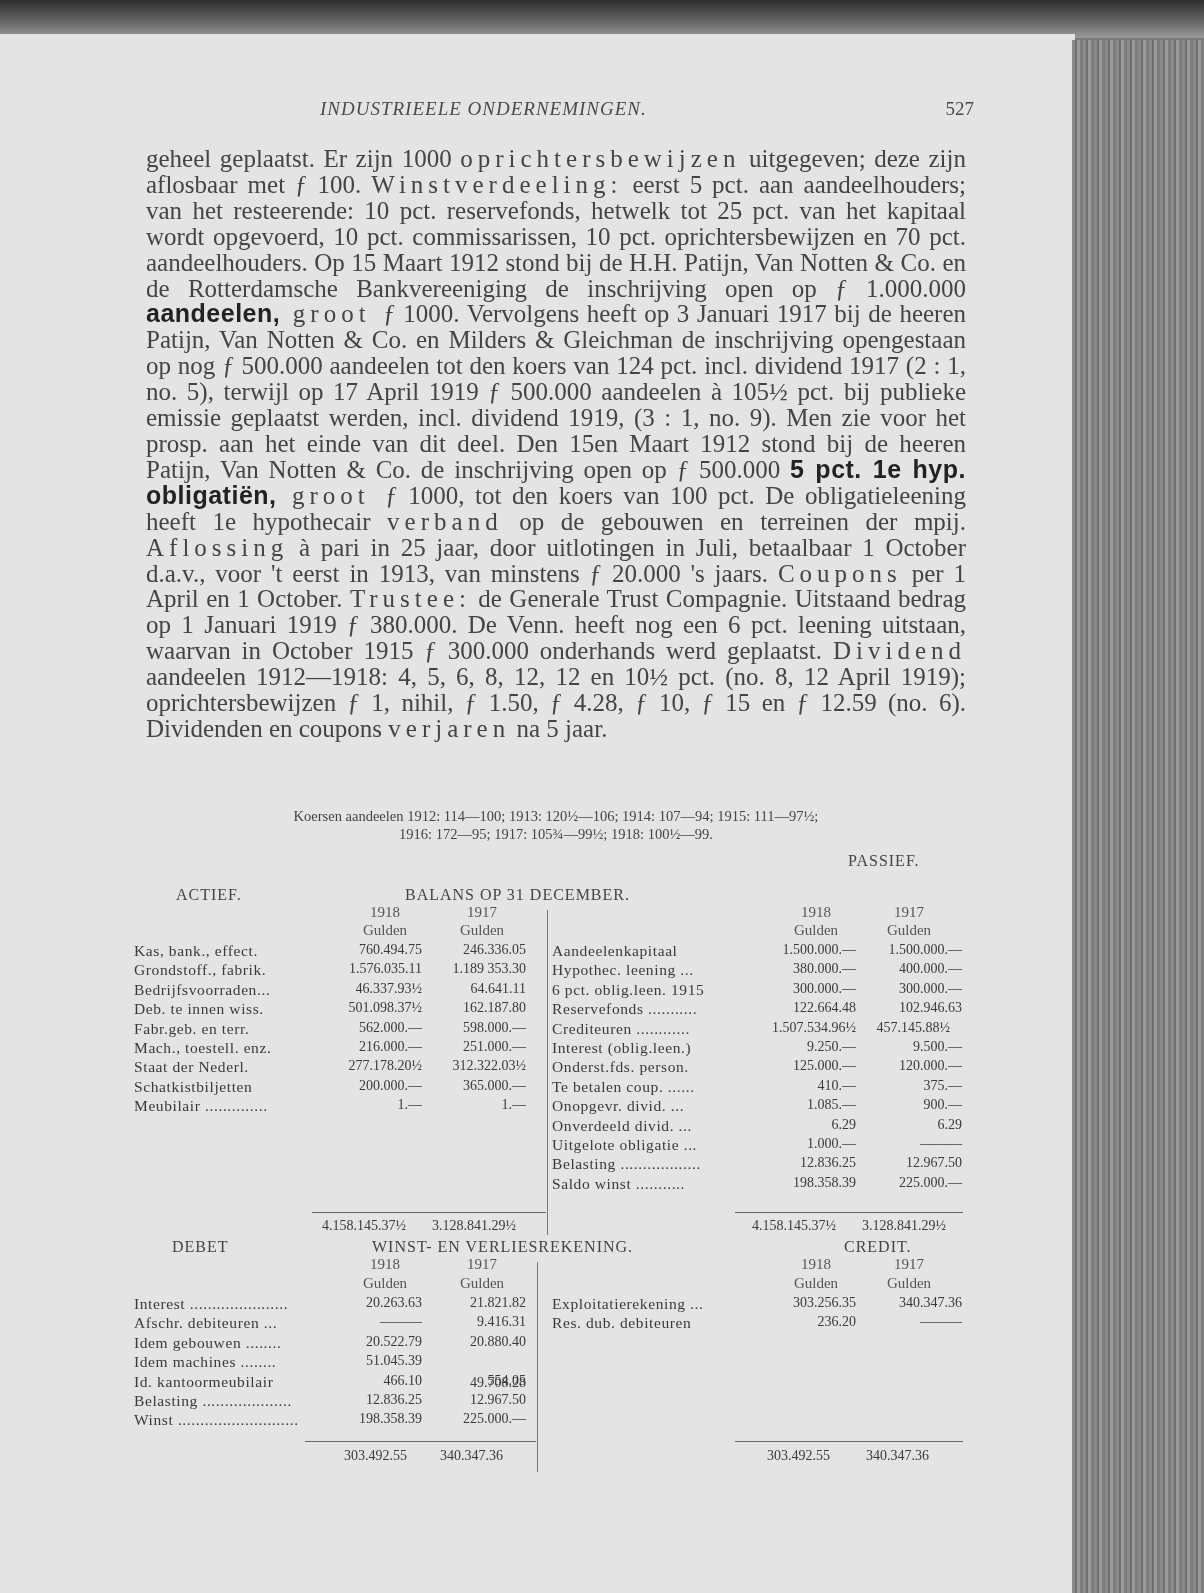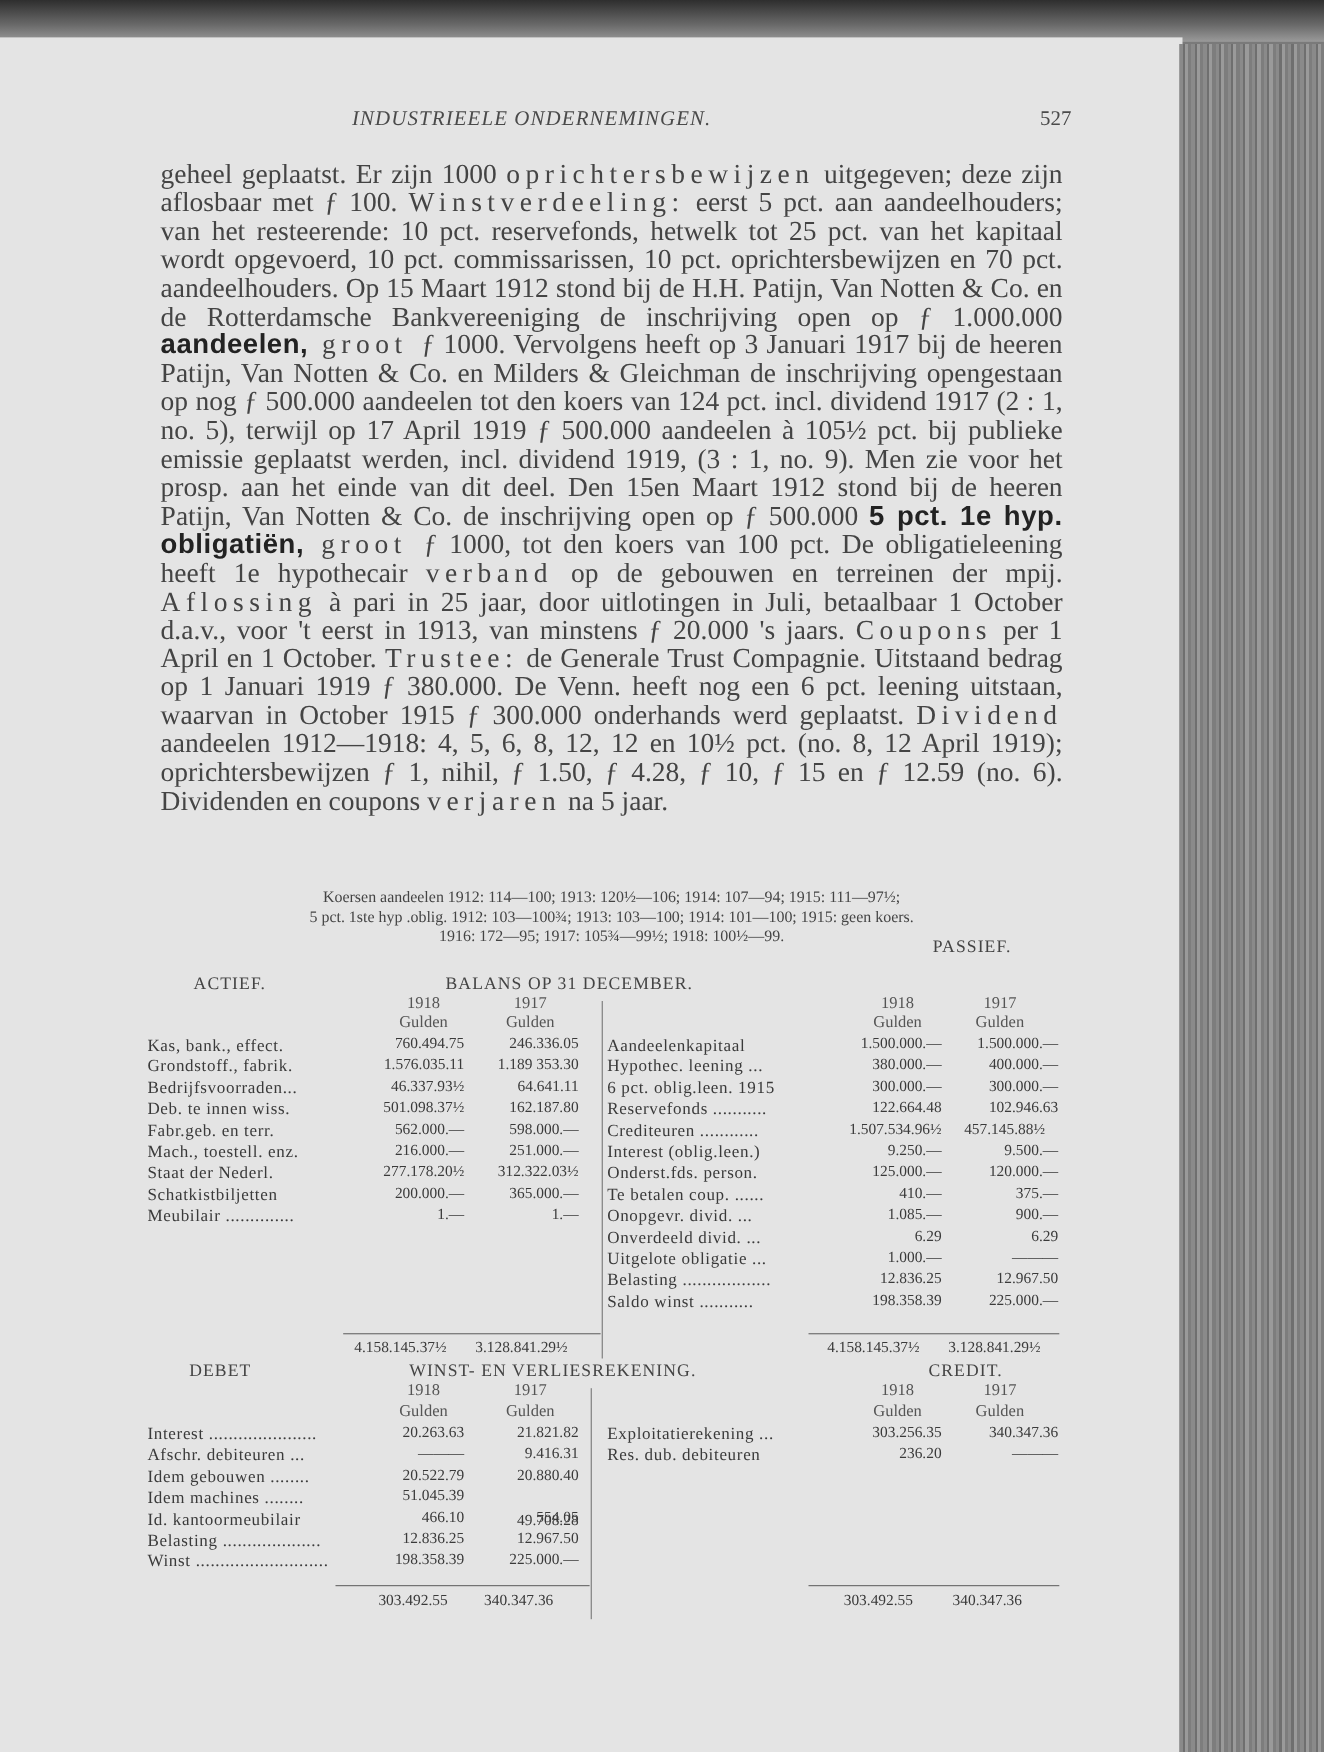--- a/index.html
+++ b/index.html
@@ -68,7 +68,6 @@
 
 <div class="quotes">
   <div>Koersen aandeelen 1912: 114—100; 1913: 120½—106; 1914: 107—94; 1915: 111—97½;</div>
-  <div>5 pct. 1ste hyp .oblig. 1912: 103—100¾; 1913: 103—100; 1914: 101—100; 1915: geen koers.</div>
   <div>1916: 172—95; 1917: 105¾—99½; 1918: 100½—99.</div>
 </div>
 

